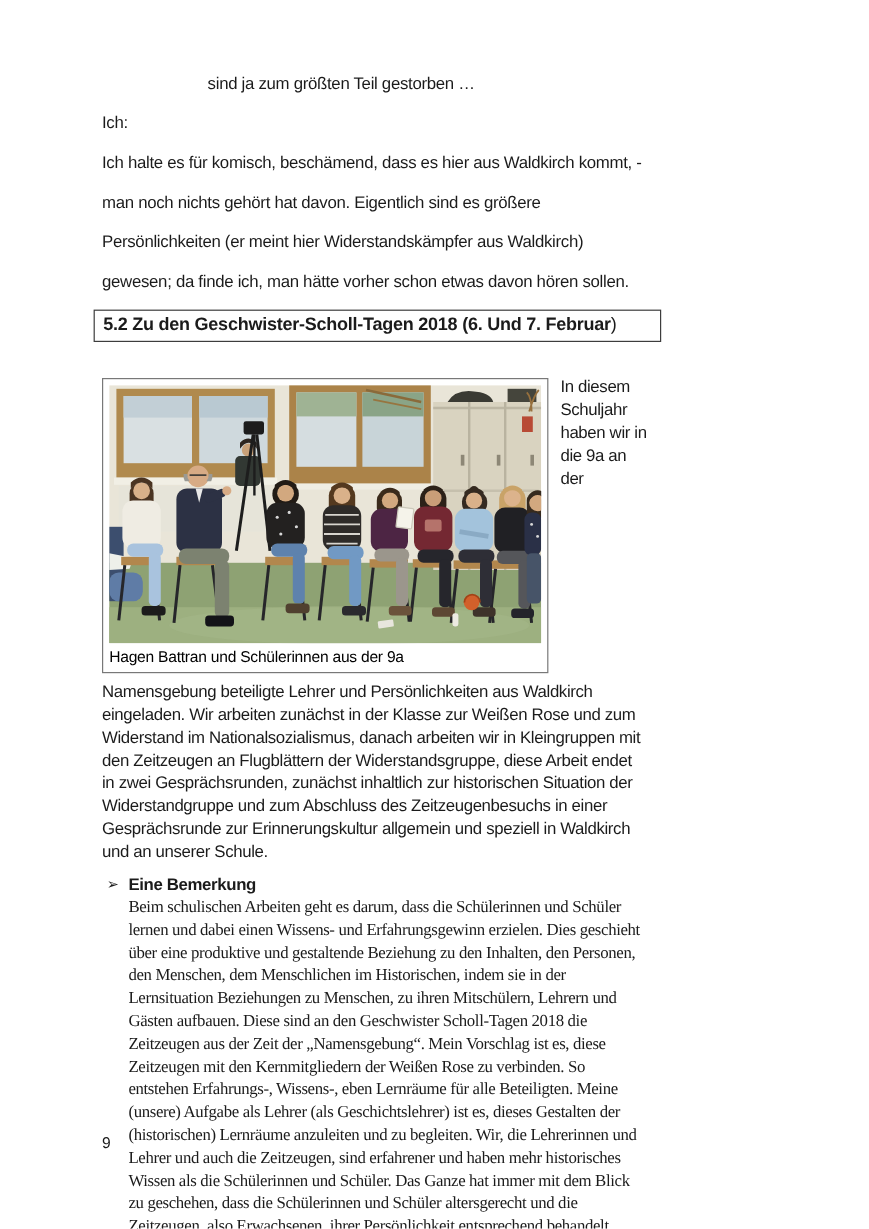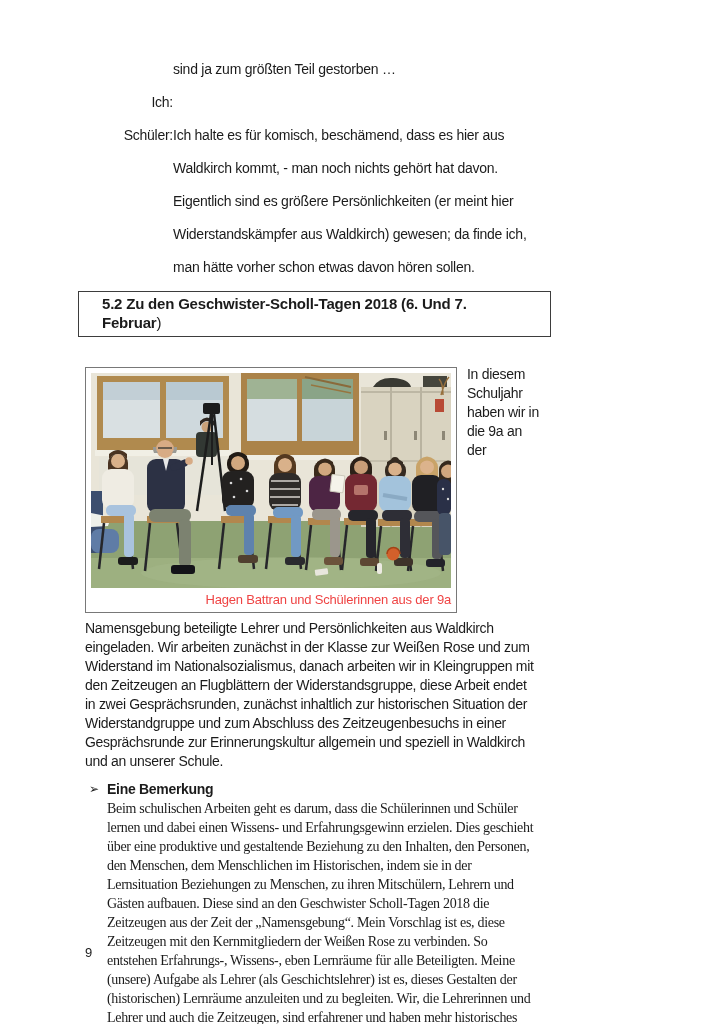--- a/index.html
+++ b/index.html
@@ -16,7 +16,7 @@
   
   .dialogue{font-size:14px;line-height:33px;letter-spacing:-0.25px;}
   .d-row{display:flex;}
-  .d-speaker{flex:0 0 88px;text-align:right;}
+  .d-speaker{flex:0 0 88px;}
   .d-text{flex:1 1 auto;}
   
   .section-heading{

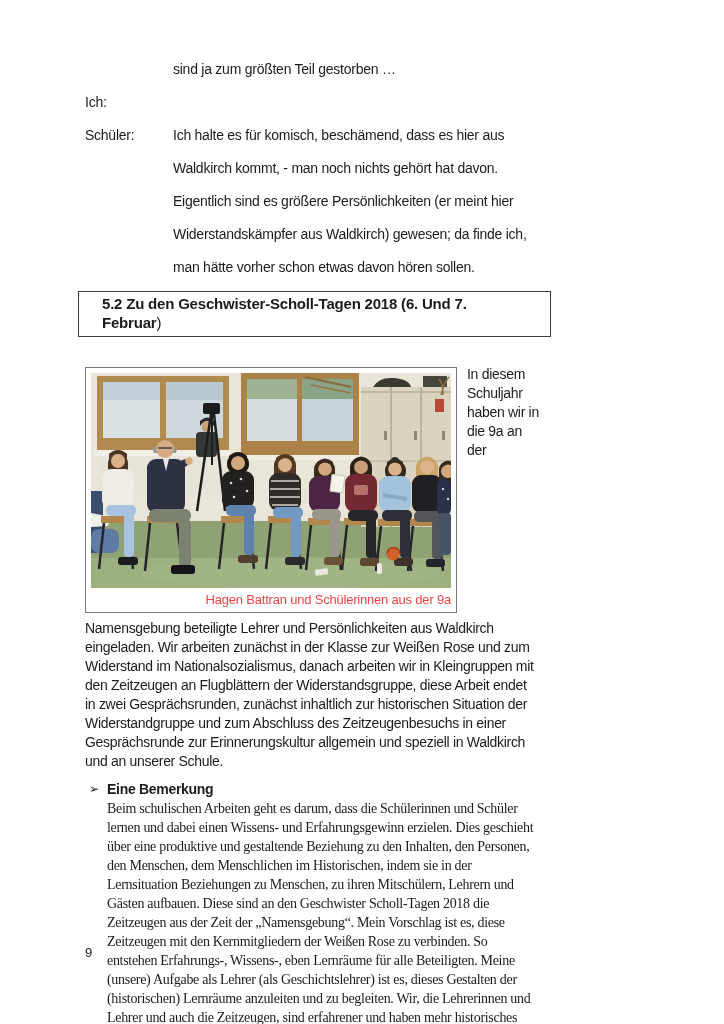--- a/index.html
+++ b/index.html
@@ -71,7 +71,6 @@
       <div class="d-speaker">Ich:</div>
     </div>
     <div class="d-row">
-      <div class="d-speaker">Schüler:</div>
       <div class="d-text">Ich halte es für komisch, beschämend, dass es hier aus Waldkirch kommt, - man noch nichts gehört hat davon. Eigentlich sind es größere Persönlichkeiten (er meint hier Widerstandskämpfer aus Waldkirch) gewesen; da finde ich, man hätte vorher schon etwas davon hören sollen.</div>
     </div>
   </section>

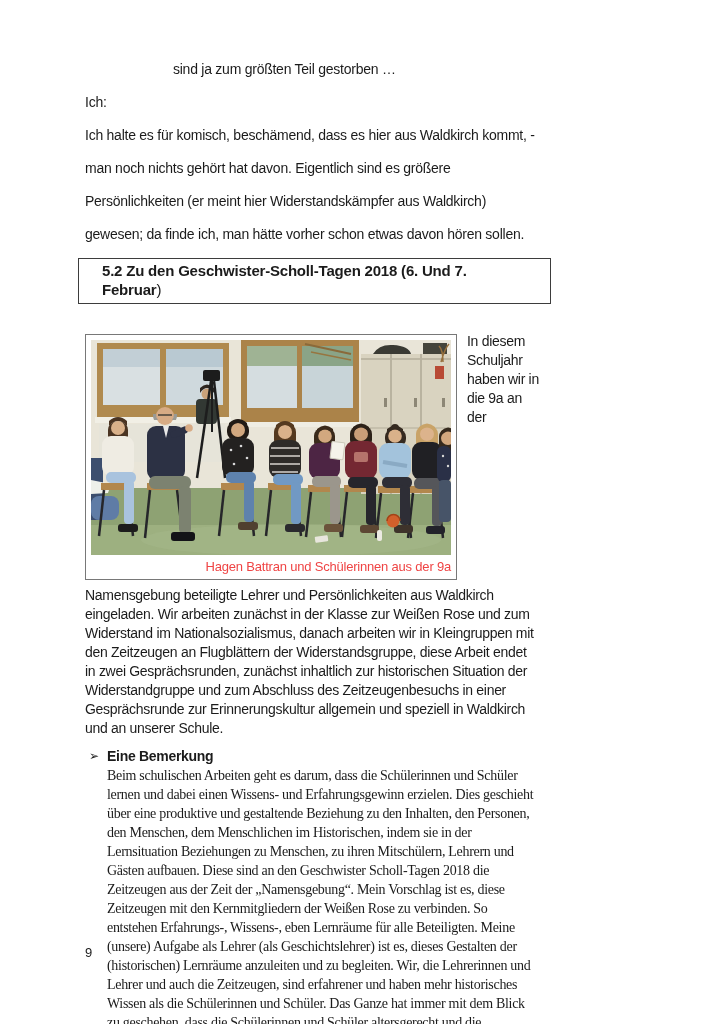--- a/index.html
+++ b/index.html
@@ -22,7 +22,7 @@
   .section-heading{
     margin:7px -11px 0 -7px;
     border:1px solid #3d3d3d;
-    padding:2px 23px 4px;
+    padding:2px 7px 4px;
     font-size:15px;line-height:19px;
     font-weight:bold;
     letter-spacing:-0.2px;

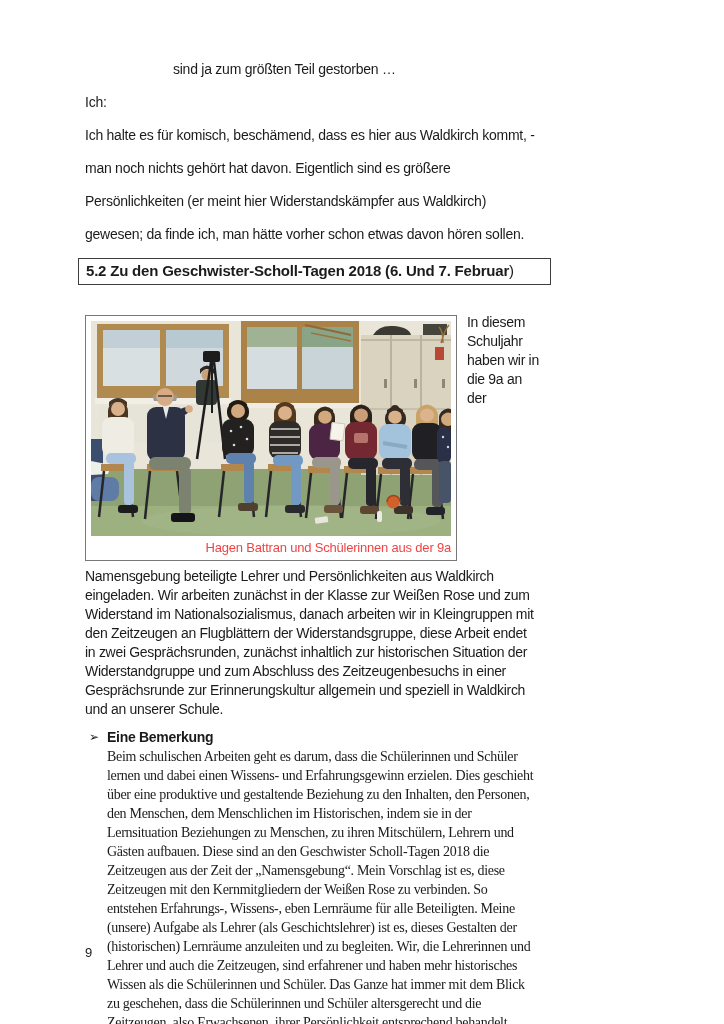--- a/index.html
+++ b/index.html
@@ -41,10 +41,10 @@
   }
   .photo-frame svg{display:block;width:360px;height:215px;}
   .photo-frame figcaption{
-    text-align:right;
+    text-align:left;
     font-size:13px;line-height:18px;
     padding:3px 0 1px;
-    color:#ef4444;
+    color:#000000;
     letter-spacing:-0.2px;
   }
   .intro{margin:0;}

